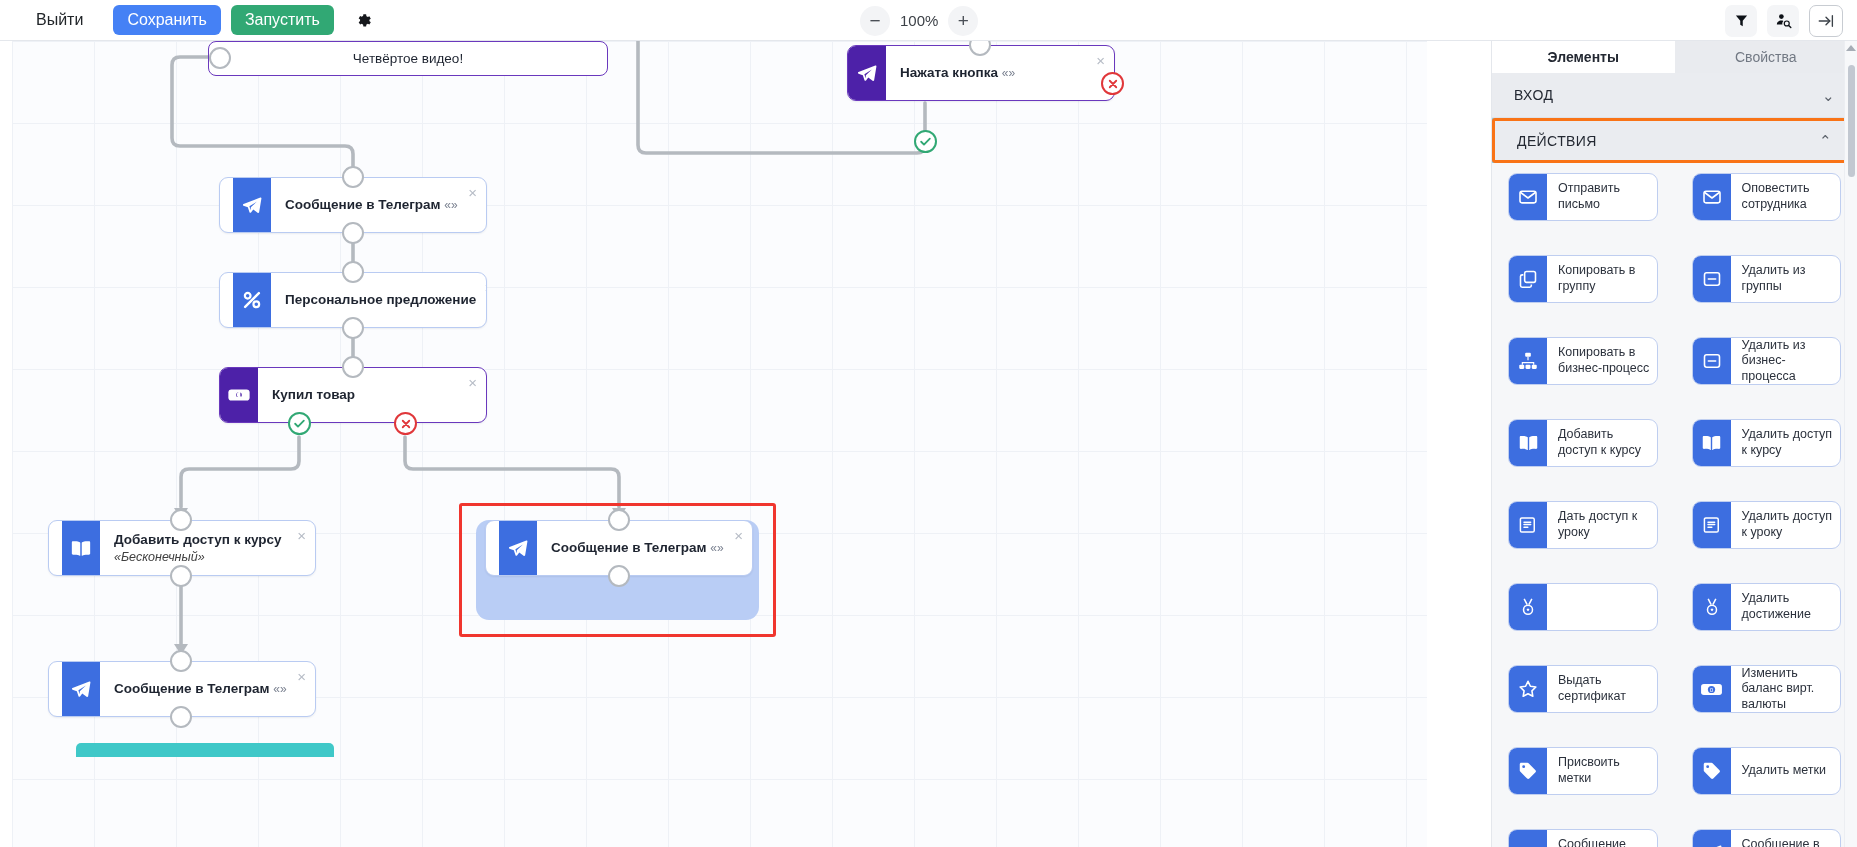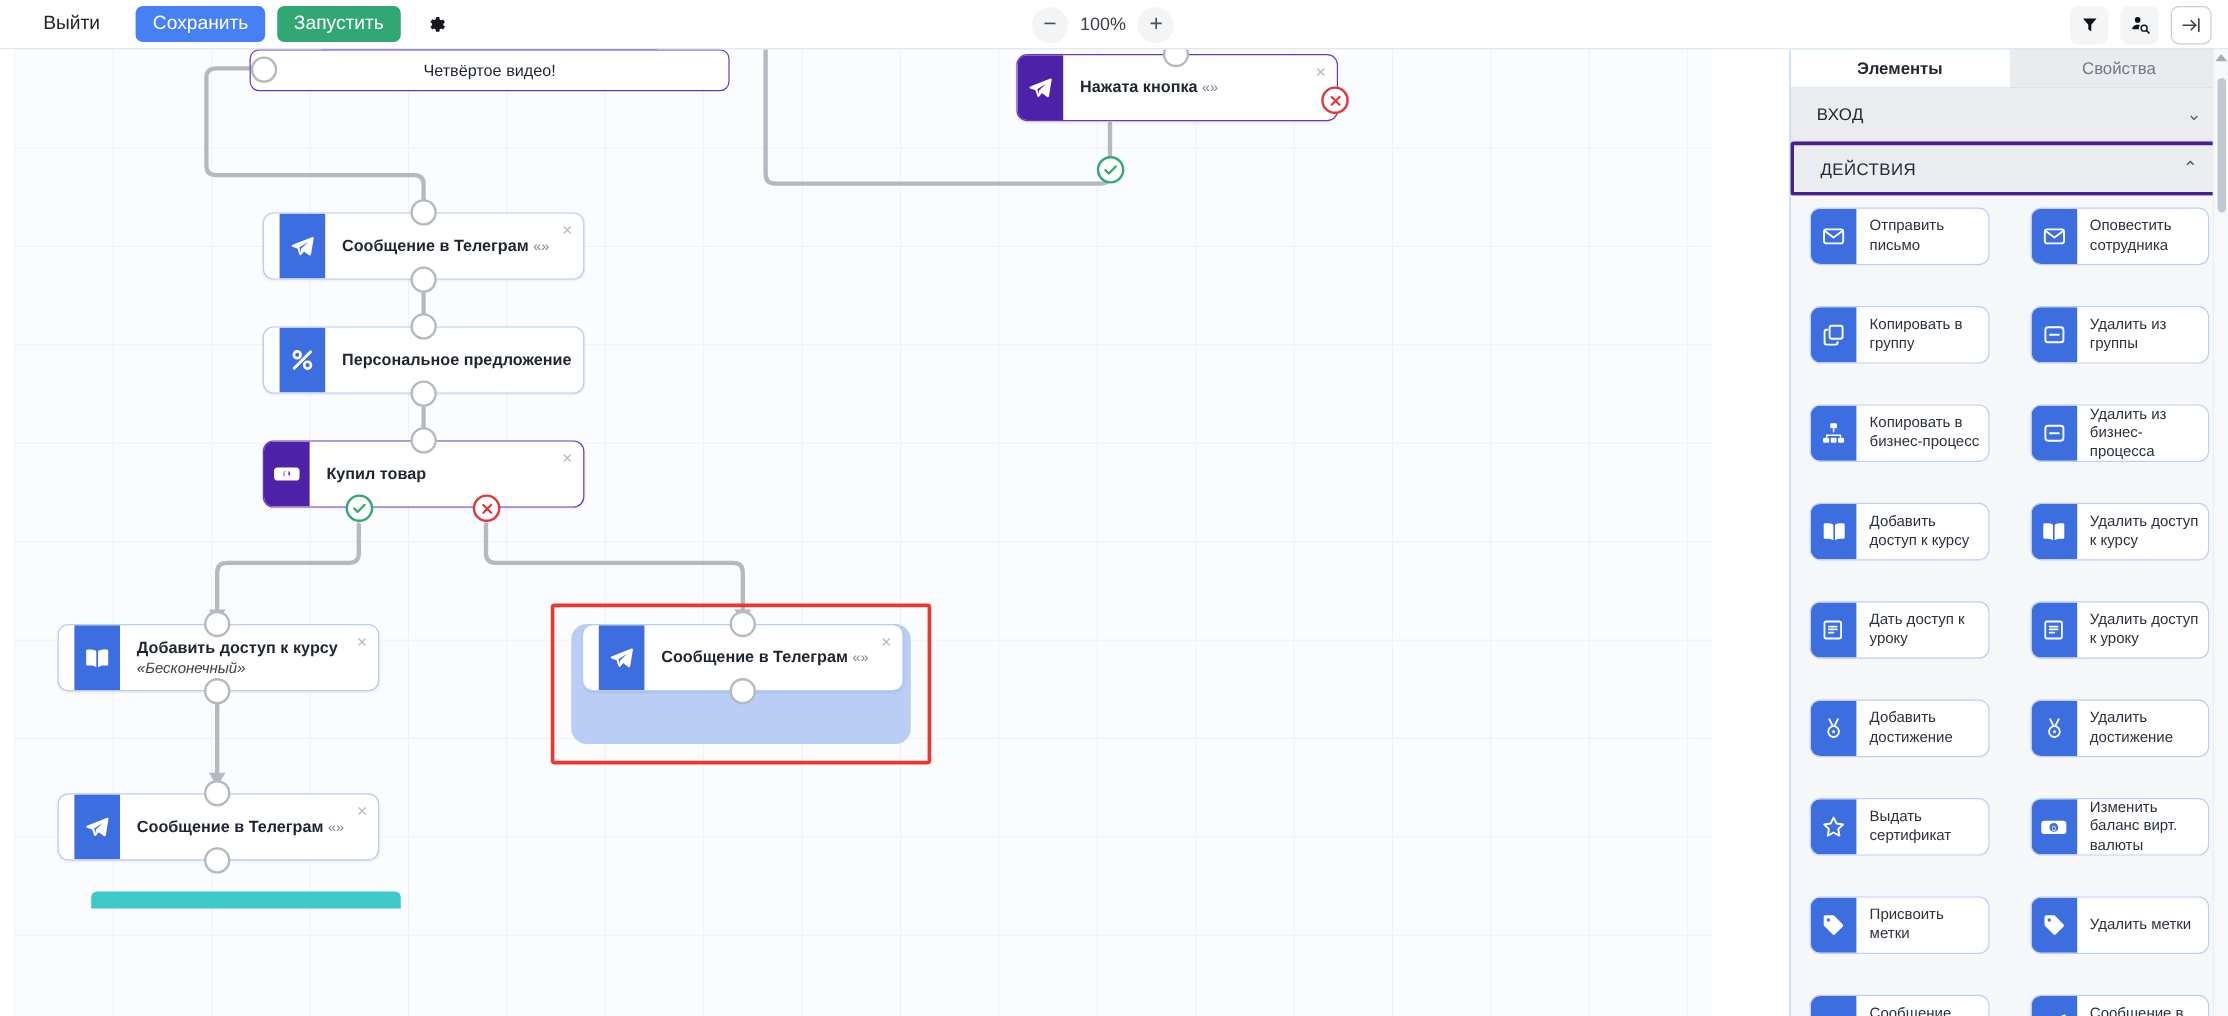--- a/index.html
+++ b/index.html
@@ -203,7 +203,7 @@
   .sect-head .chev {
     margin-left: auto; color: #5a6069; font-size: 15px; line-height: 1;
   }
-  #sect-actions.sect-head { border: 3px solid #4c1d95; border-radius: 3px; justify-content: center; }
+  #sect-actions.sect-head { border: 3px solid #f97316; border-radius: 3px; justify-content: center; }
 
   #actions-scroll {
     flex: 1; overflow: hidden; background: #f6f7f9; position: relative;

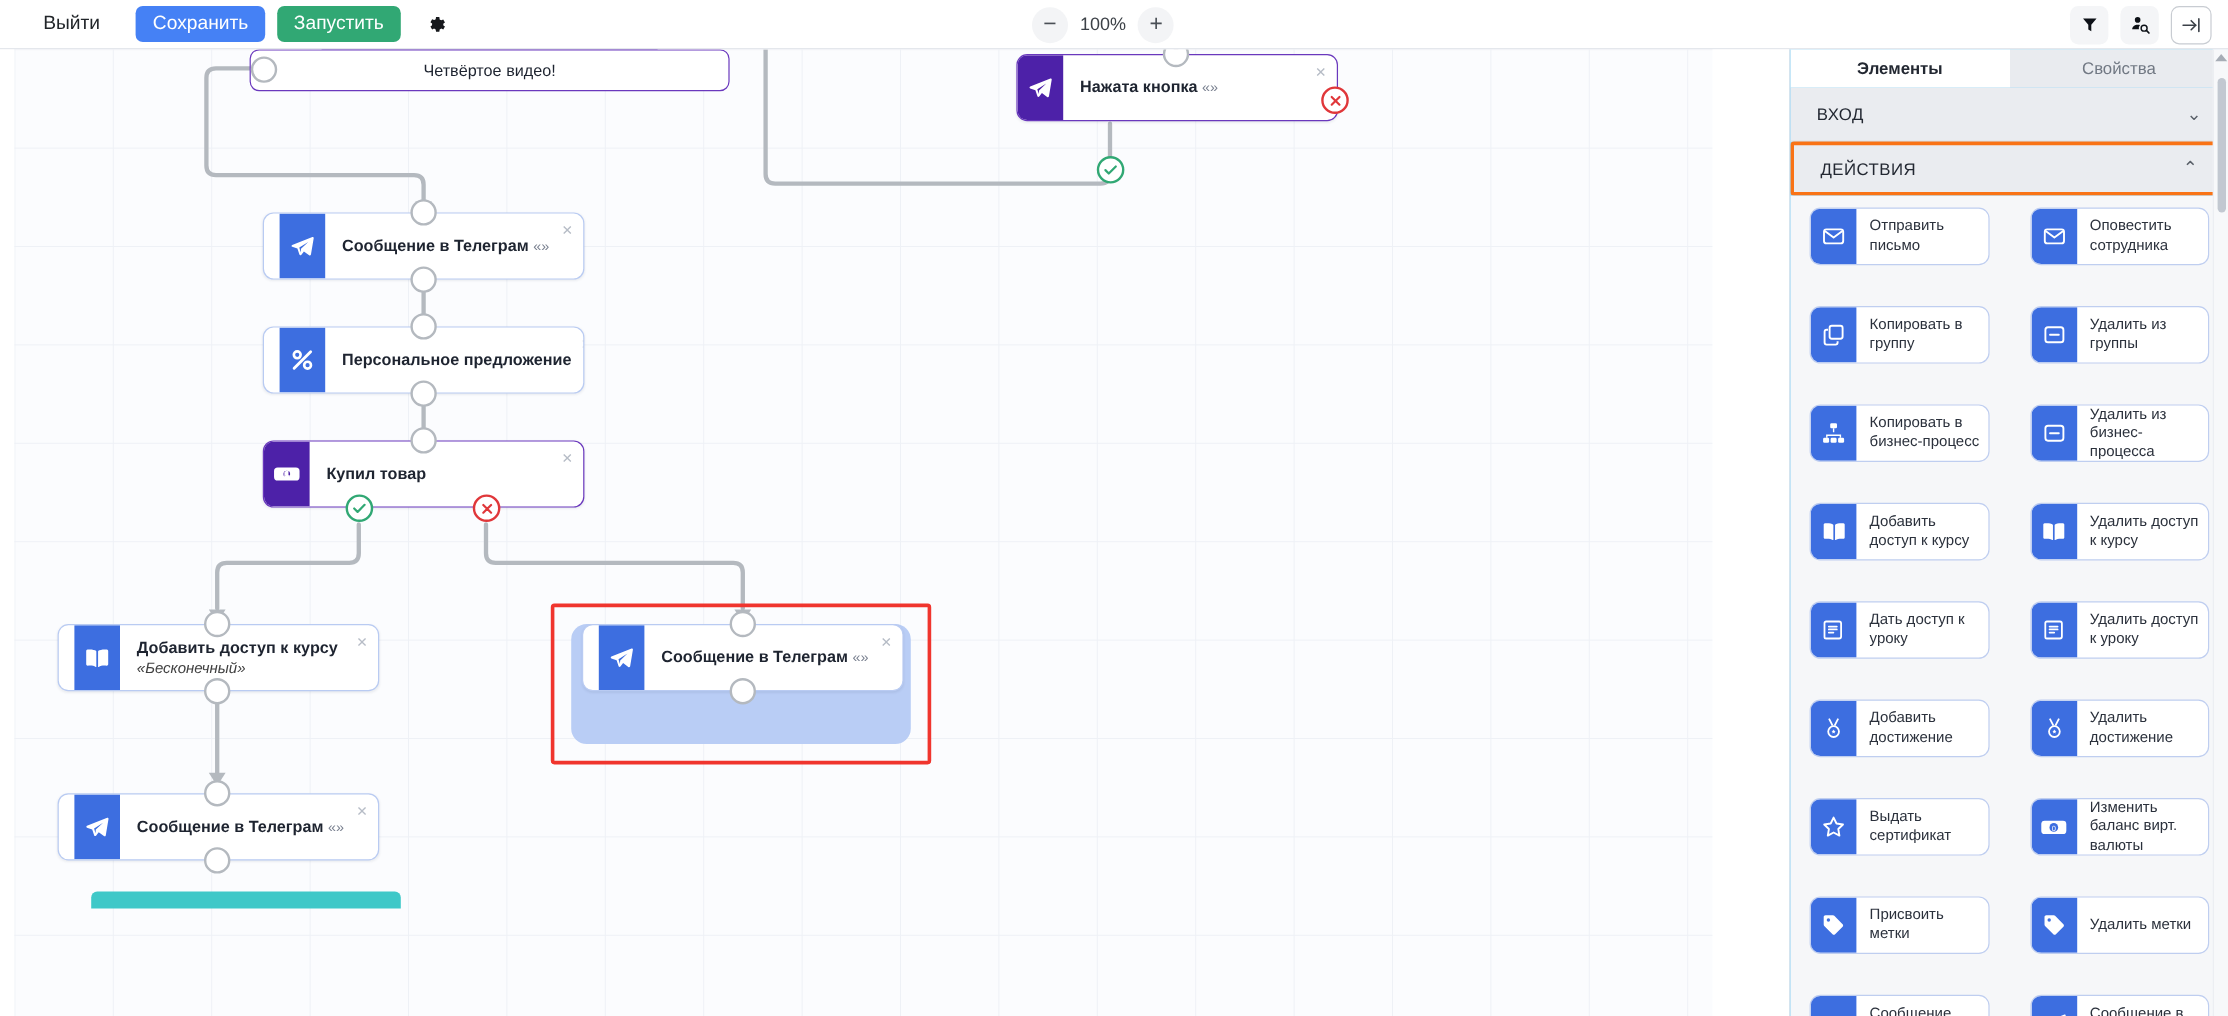--- a/index.html
+++ b/index.html
@@ -576,7 +576,6 @@
         <path d="M12 13.1l.62 1.3 1.4.2-1.02 1 .25 1.4-1.25-.66-1.25.66.25-1.4-1.02-1 1.4-.2z" fill="#fff" stroke="none"></path>
             </svg>
           </div>
-          <div class="act-label">Добавить достижение</div>
         </div>
         <div class="act">
           <div class="act-ico">

